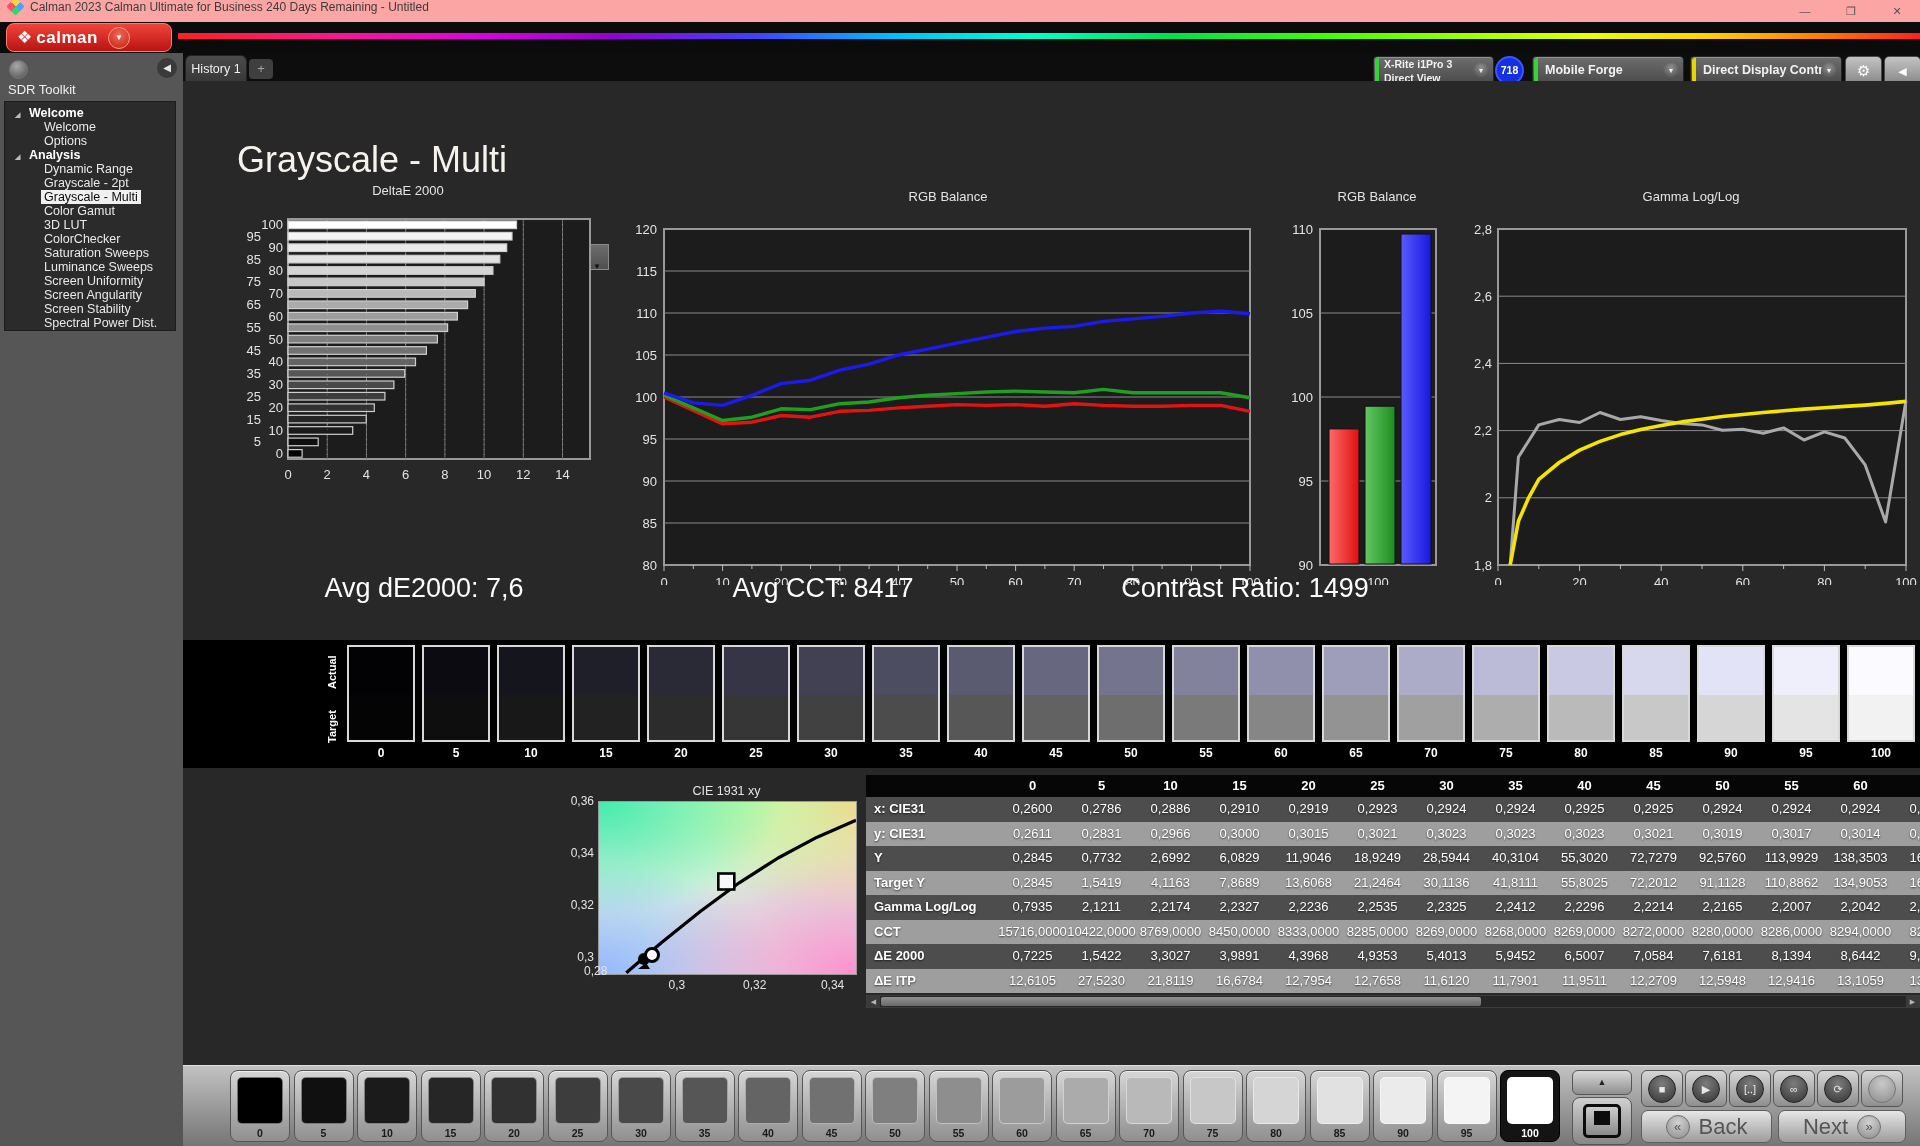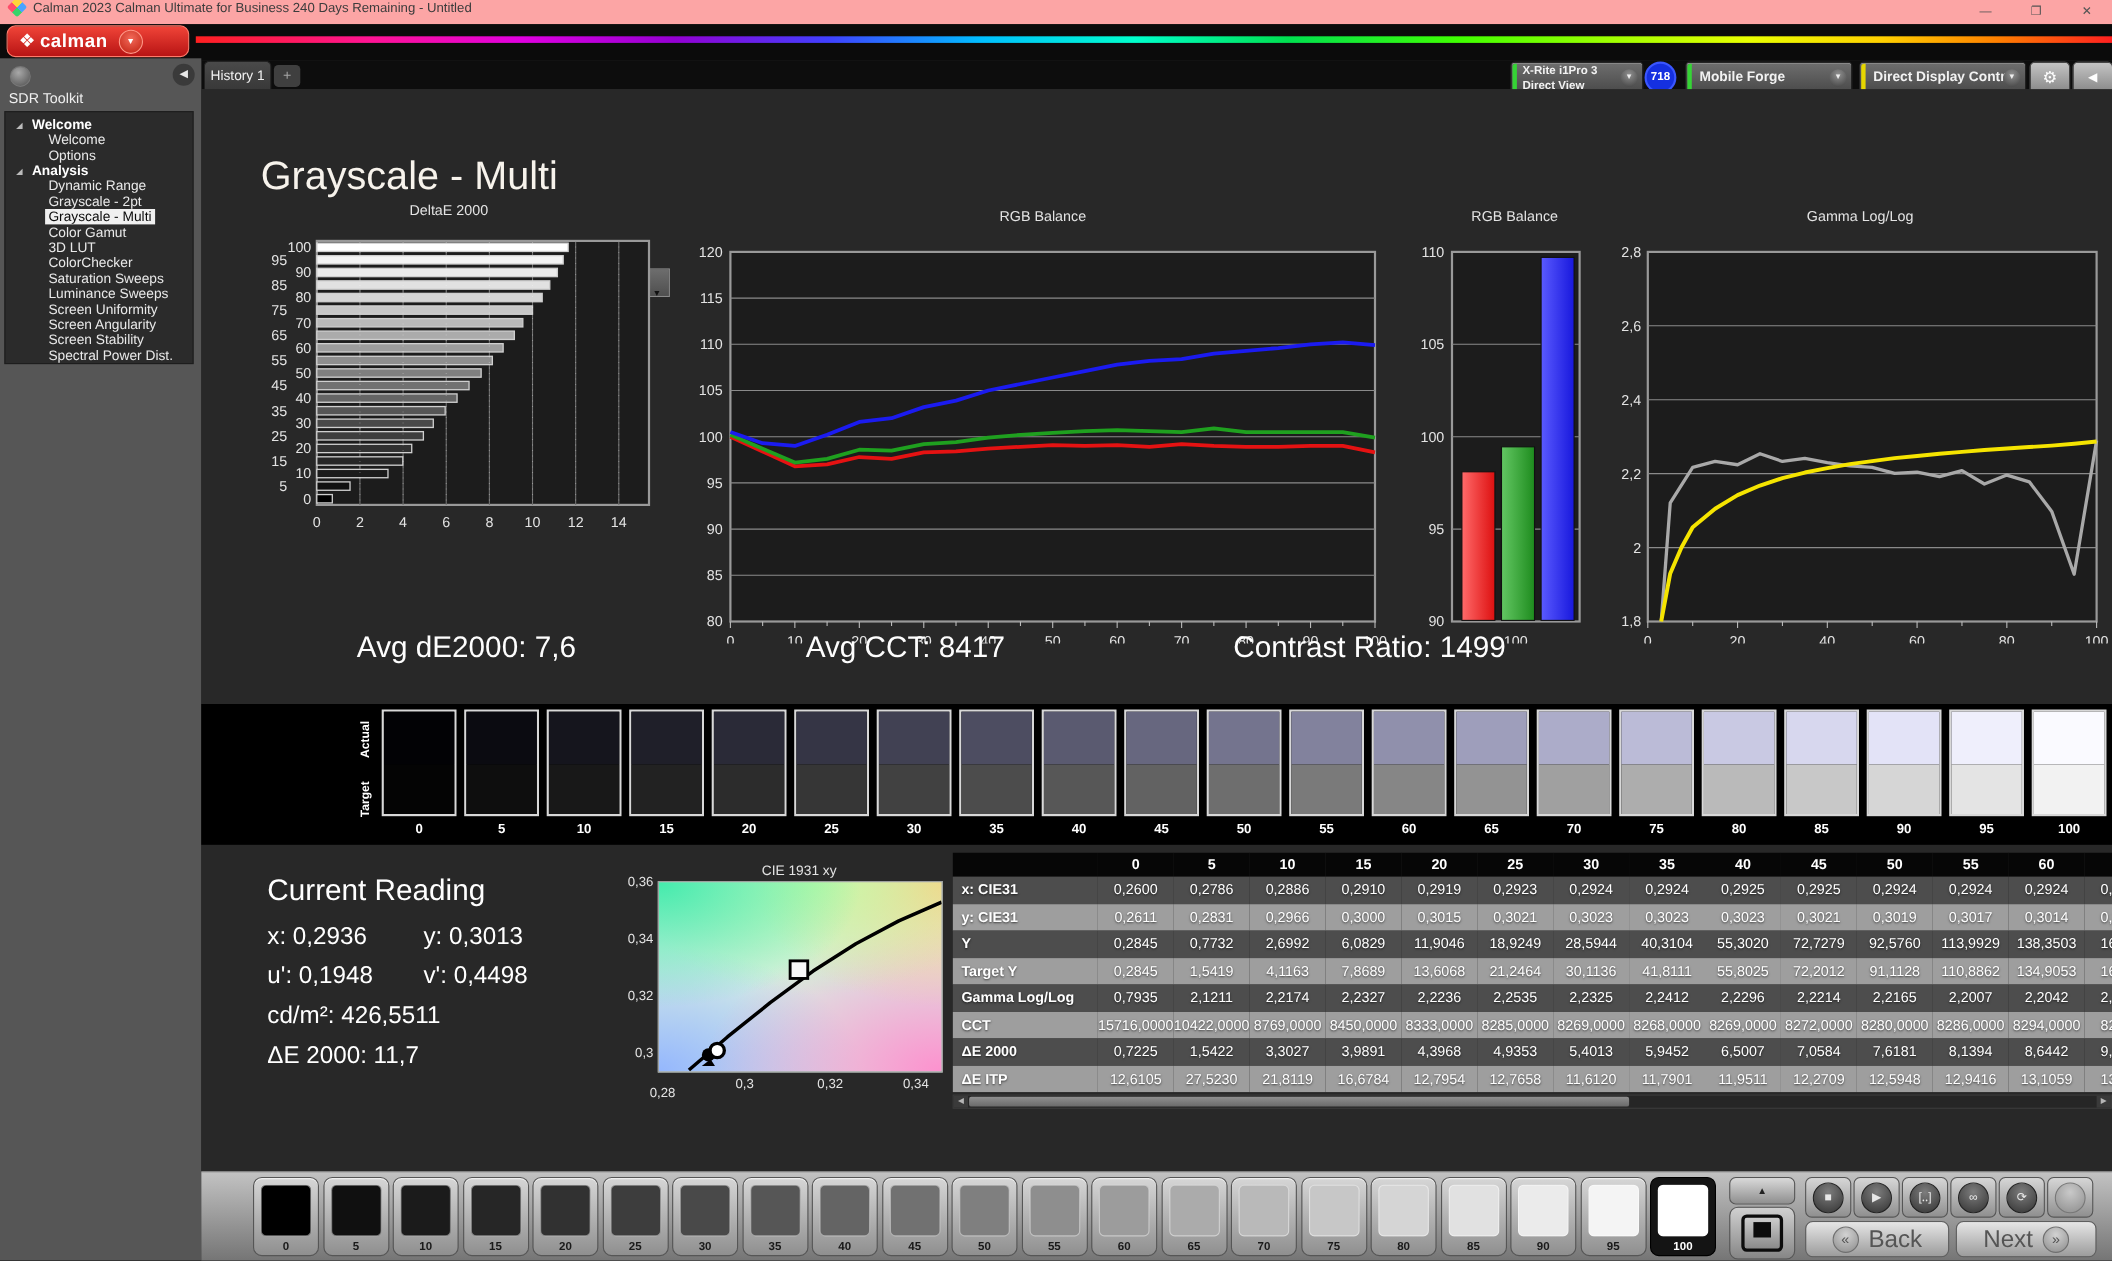--- a/index.html
+++ b/index.html
@@ -545,15 +545,6 @@
       </div>
   </div>
 
-  <div id="current-reading">
-    <div id="cr-title">Current Reading</div>
-    <span class="cr-line" style="left:0;top:44px">x: 0,2936</span>
-    <span class="cr-line" style="left:142px;top:44px">y: 0,3013</span>
-    <span class="cr-line" style="left:0;top:80px">u': 0,1948</span>
-    <span class="cr-line" style="left:142px;top:80px">v': 0,4498</span>
-    <span class="cr-line" style="left:0;top:116px">cd/m²: 426,5511</span>
-    <span class="cr-line" style="left:0;top:152px">ΔE 2000: 11,7</span>
-  </div>
 
   <div id="cie-block">
     <div id="cie-title">CIE 1931 xy</div>

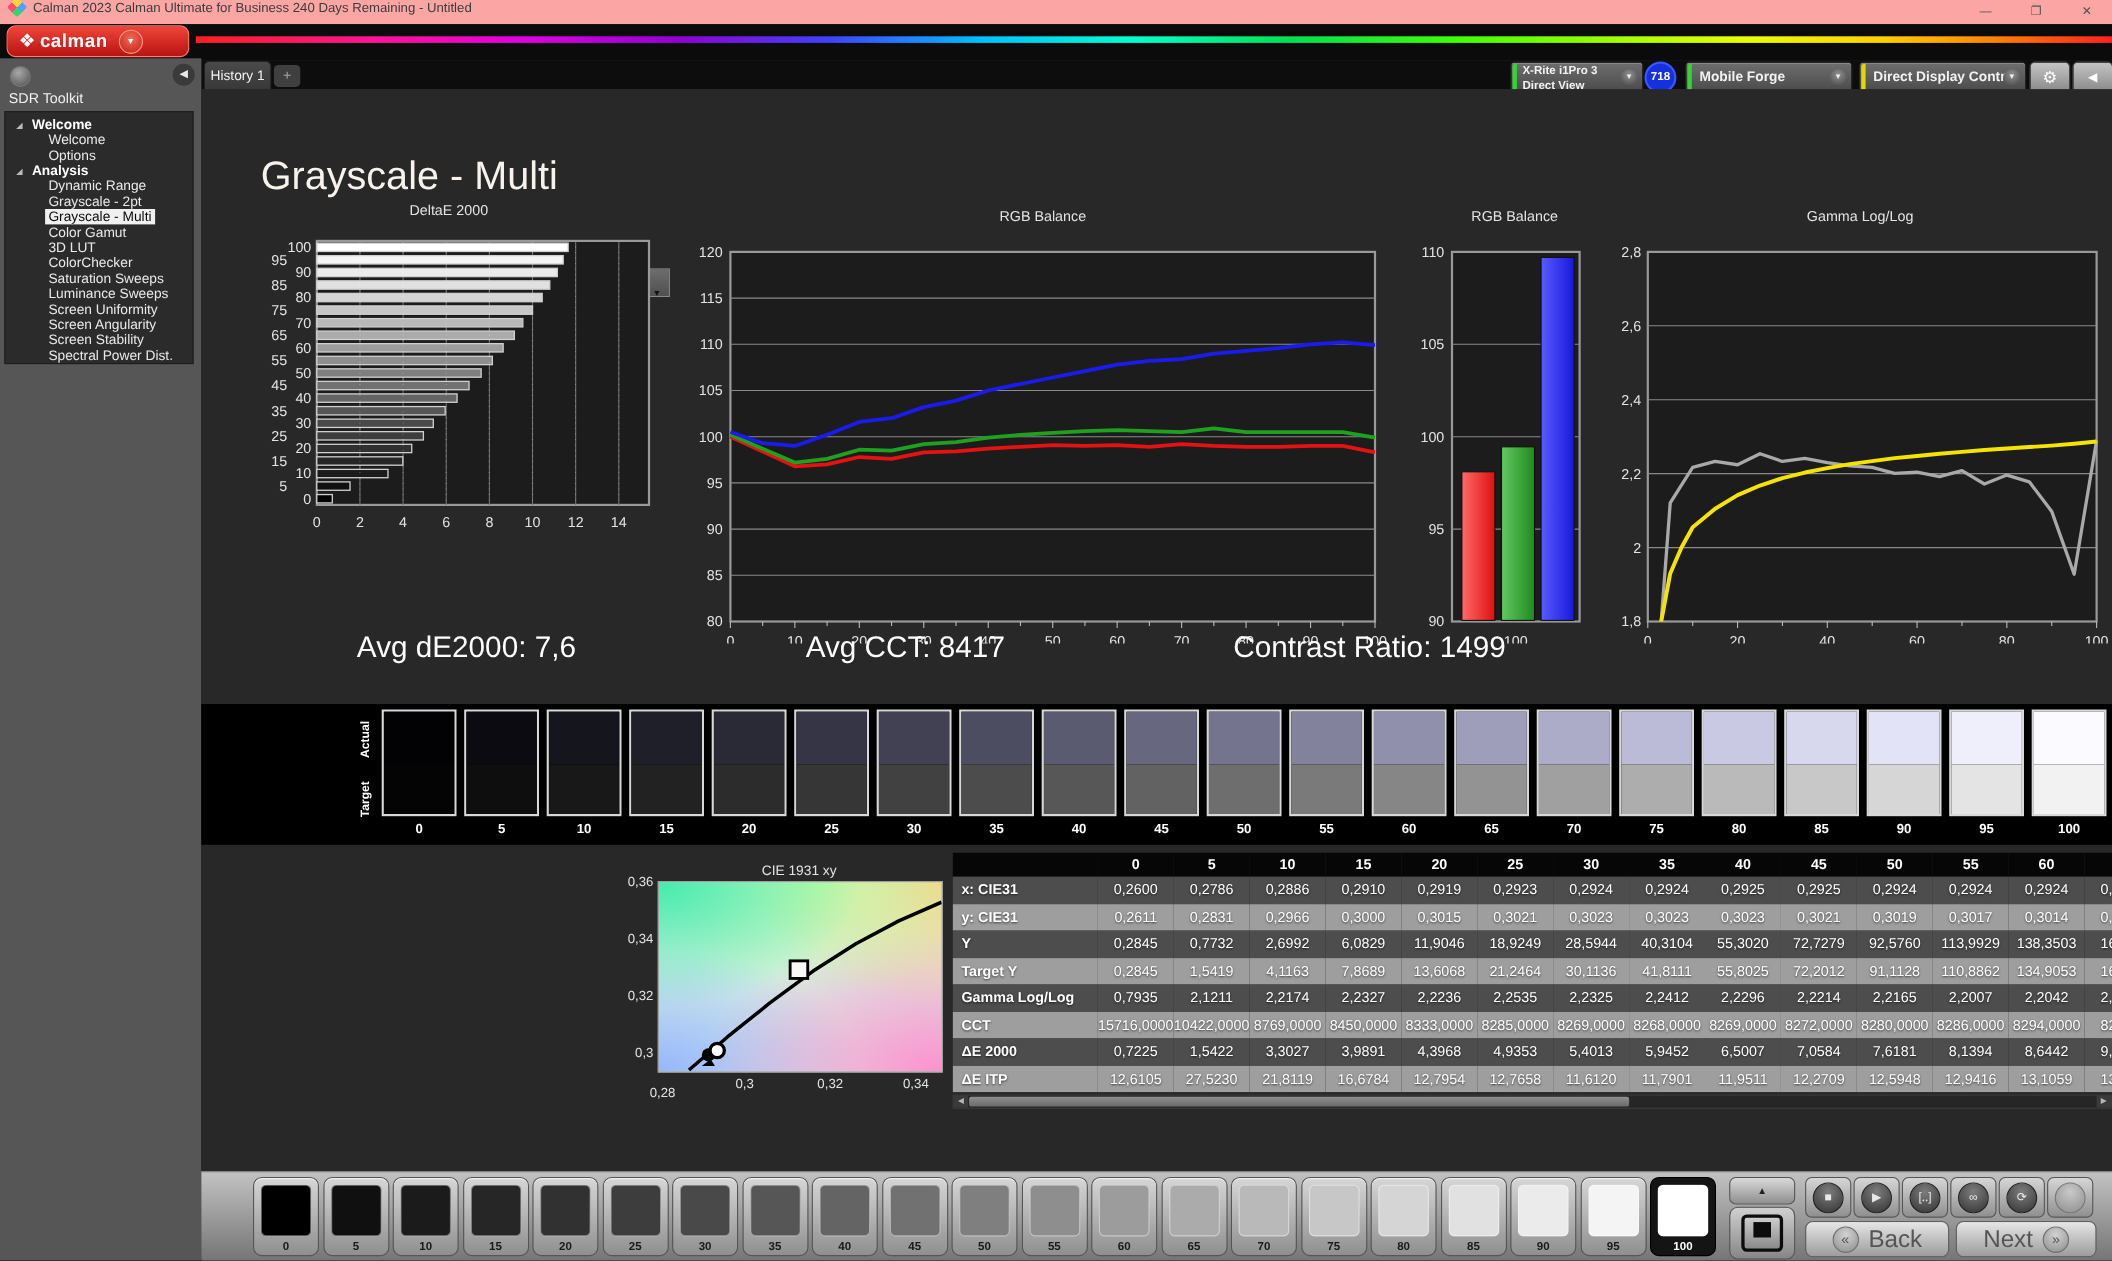--- a/index.html
+++ b/index.html
@@ -557,7 +557,7 @@
           <circle cx="53.0" cy="153.0" r="6.5" fill="#fff" stroke="#000" stroke-width="3"></circle>
         </svg>
     </div>
-  <div class="cie-tick" style="left: 26px; top: 202px; width: 30px; text-align: right;">0,28</div>
+  <div class="cie-tick" style="left: 26px; top: 180px; width: 30px; text-align: left;">0,28</div>
       <div class="cie-tick" style="left: 103.879px; top: 194px; width: 30px; text-align: center;">0,3</div>
       <div class="cie-tick" style="left: 181.758px; top: 194px; width: 30px; text-align: center;">0,32</div>
       <div class="cie-tick" style="left: 259.636px; top: 194px; width: 30px; text-align: center;">0,34</div>

